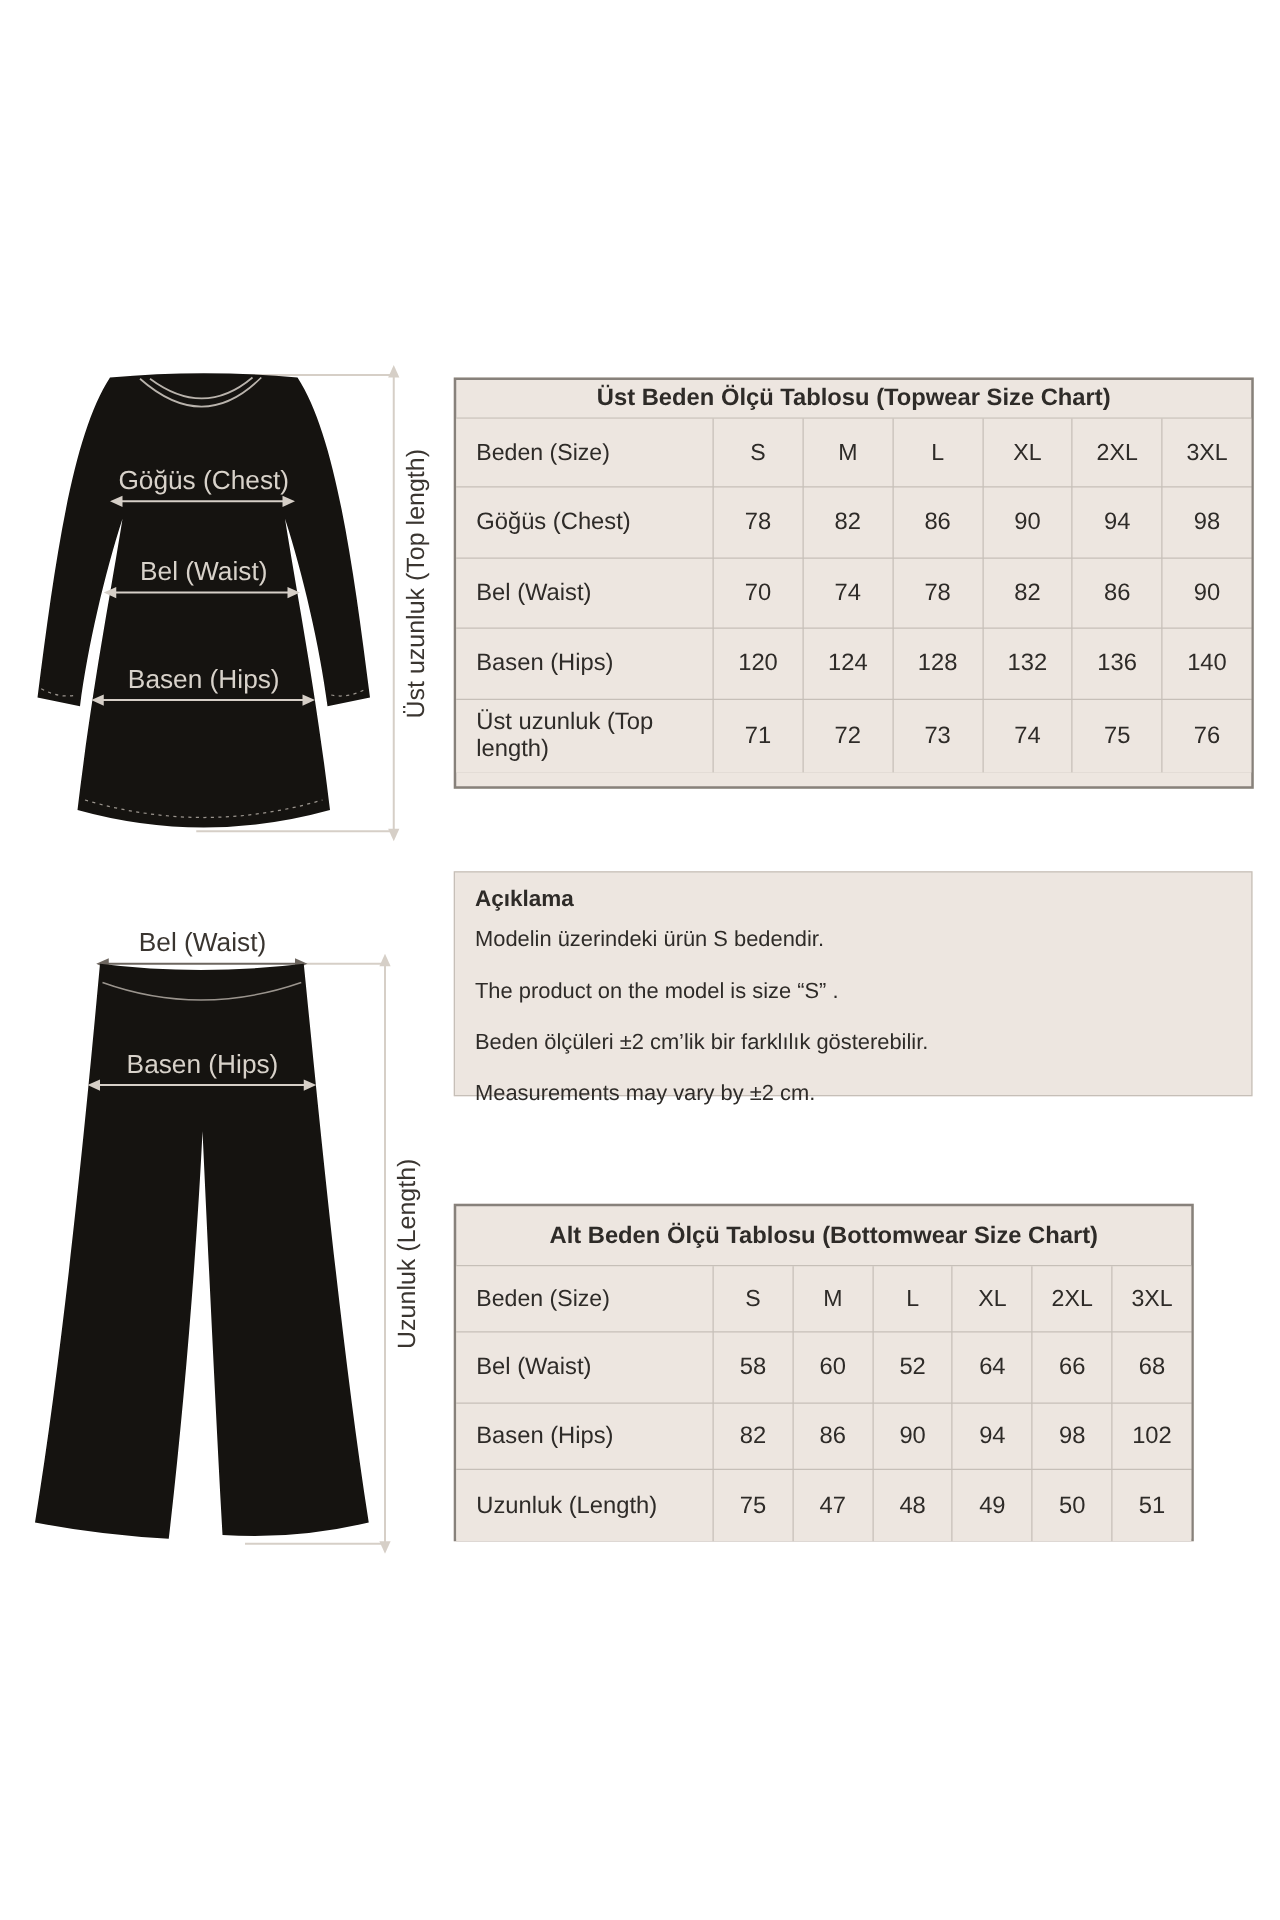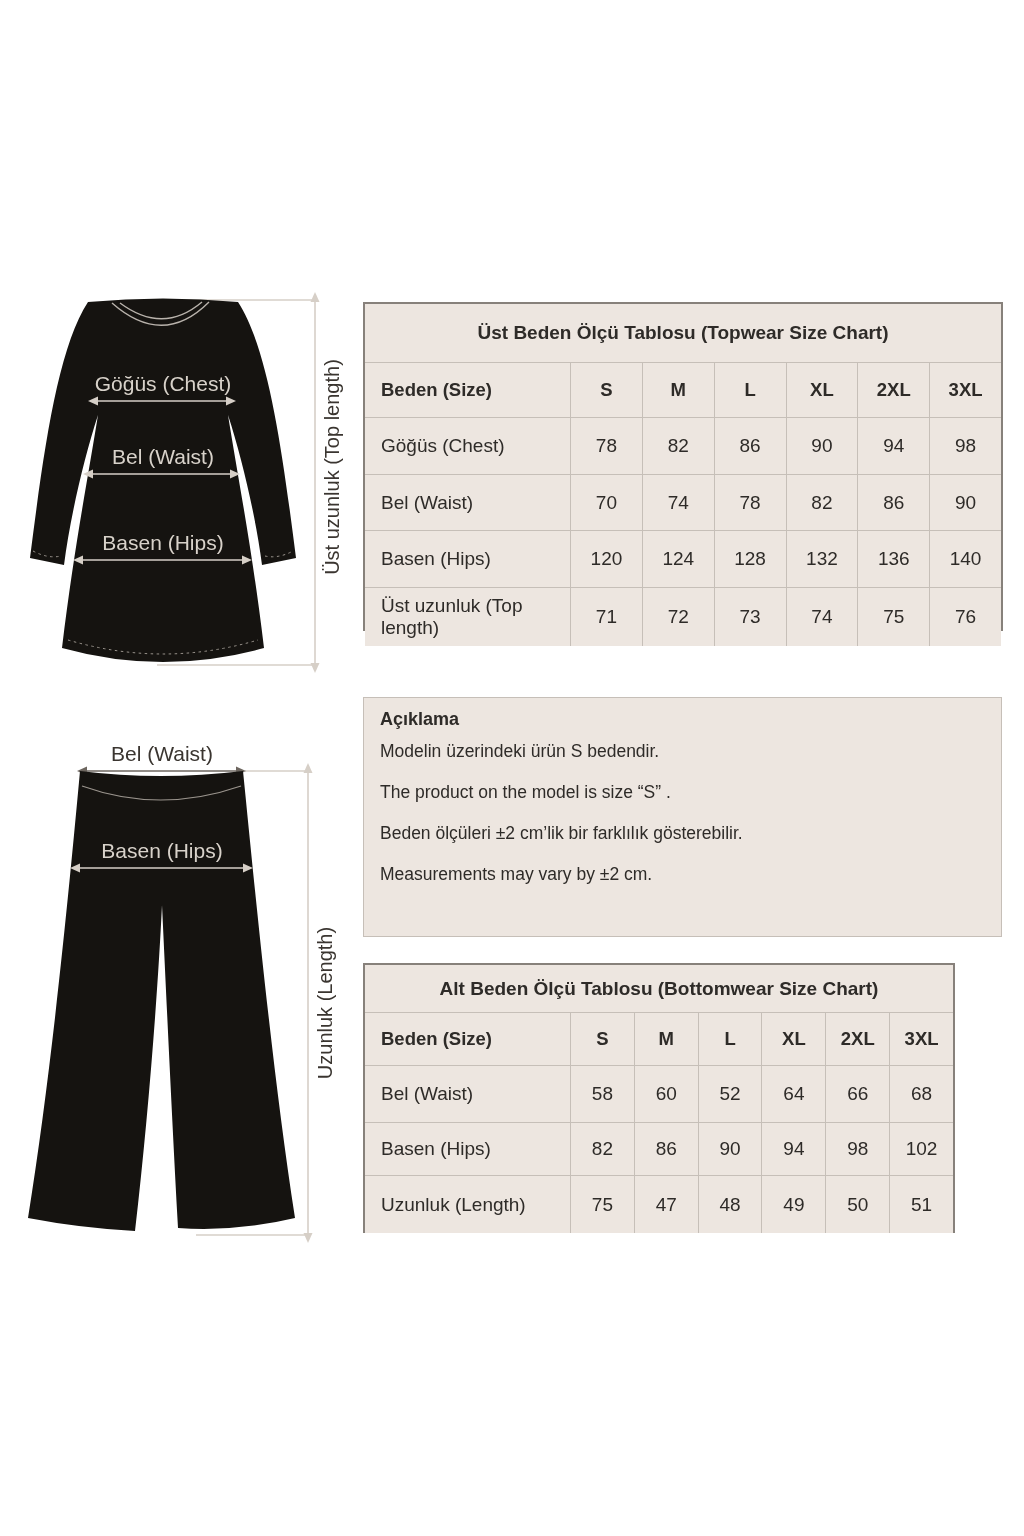--- a/index.html
+++ b/index.html
@@ -44,7 +44,7 @@
   .t-grid .cell.label{justify-content:flex-start;padding-left:16px;}
   .t-grid .cell.head{font-weight:bold;font-size:18.5px;}
   #topwear-table{left:363px;top:302px;width:640px;height:329px;}
-  #topwear-table .t-title{height:59px;}
+  #topwear-table .t-title{height:31px;}
   #topwear-table .t-grid{grid-template-rows:54px 56px 55px 56px 58px;}
   #bottomwear-table{left:363px;top:963px;width:592px;height:270px;}
   #bottomwear-table .t-title{height:48px;}

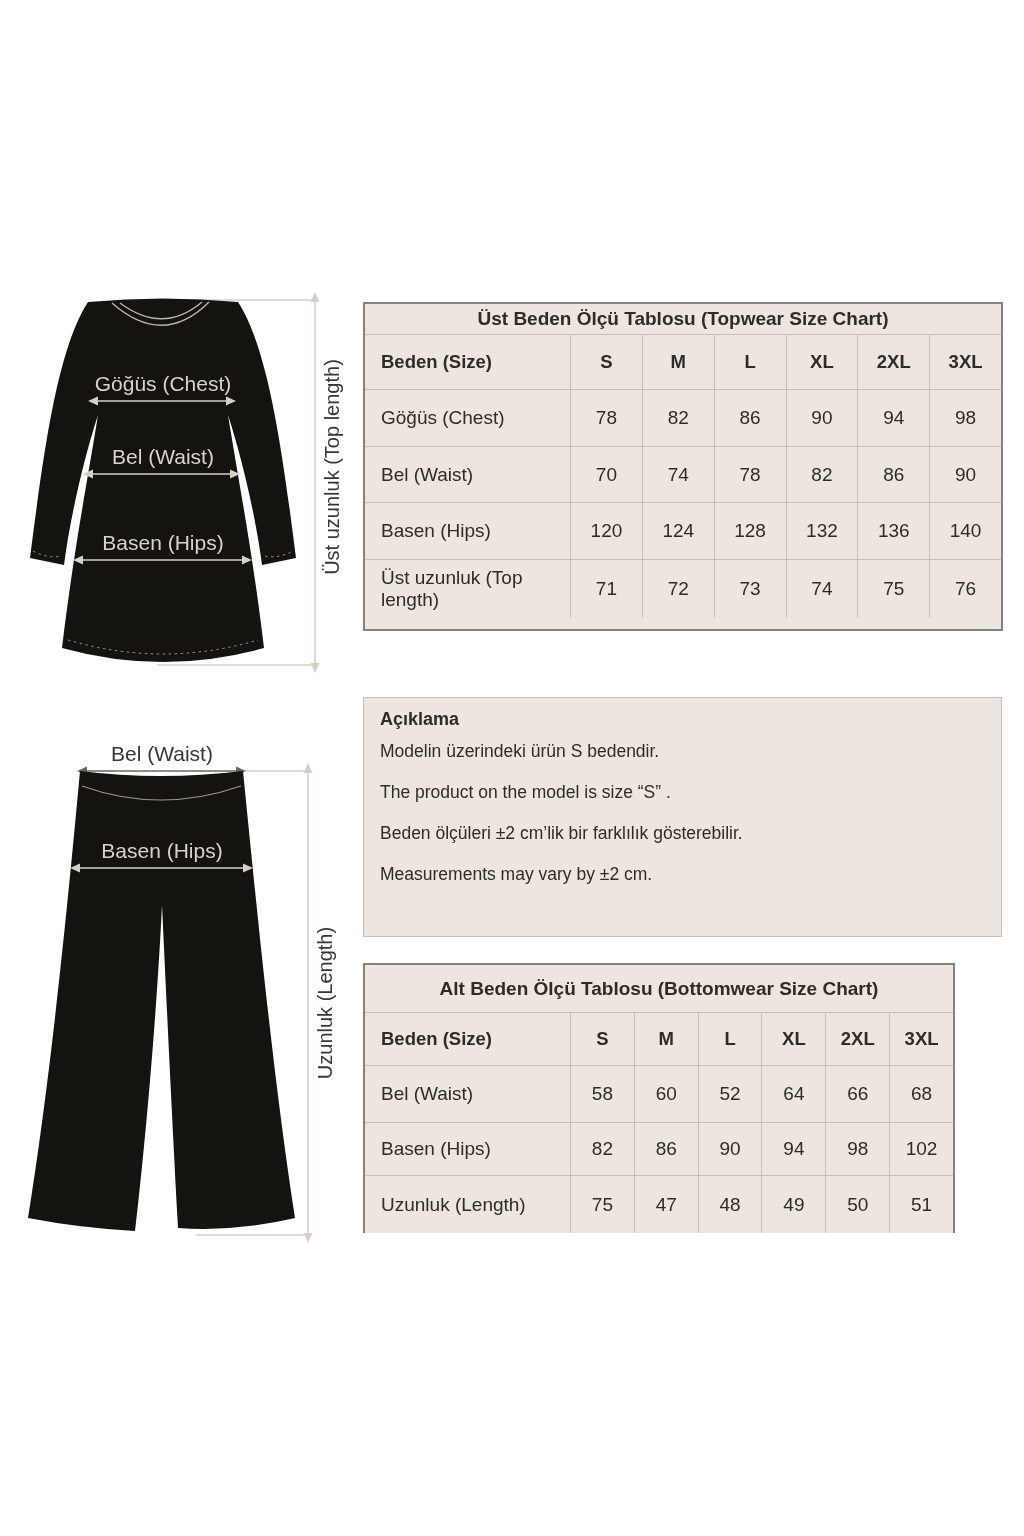--- a/index.html
+++ b/index.html
@@ -42,7 +42,7 @@
     font-size:19px;color:var(--text_dark);
   }
   .t-grid .cell.label{justify-content:flex-start;padding-left:16px;}
-  .t-grid .cell.head{font-weight:bold;font-size:18.5px;}
+  .t-grid .cell.head{font-weight:normal;font-size:18.5px;}
   #topwear-table{left:363px;top:302px;width:640px;height:329px;}
   #topwear-table .t-title{height:31px;}
   #topwear-table .t-grid{grid-template-rows:54px 56px 55px 56px 58px;}

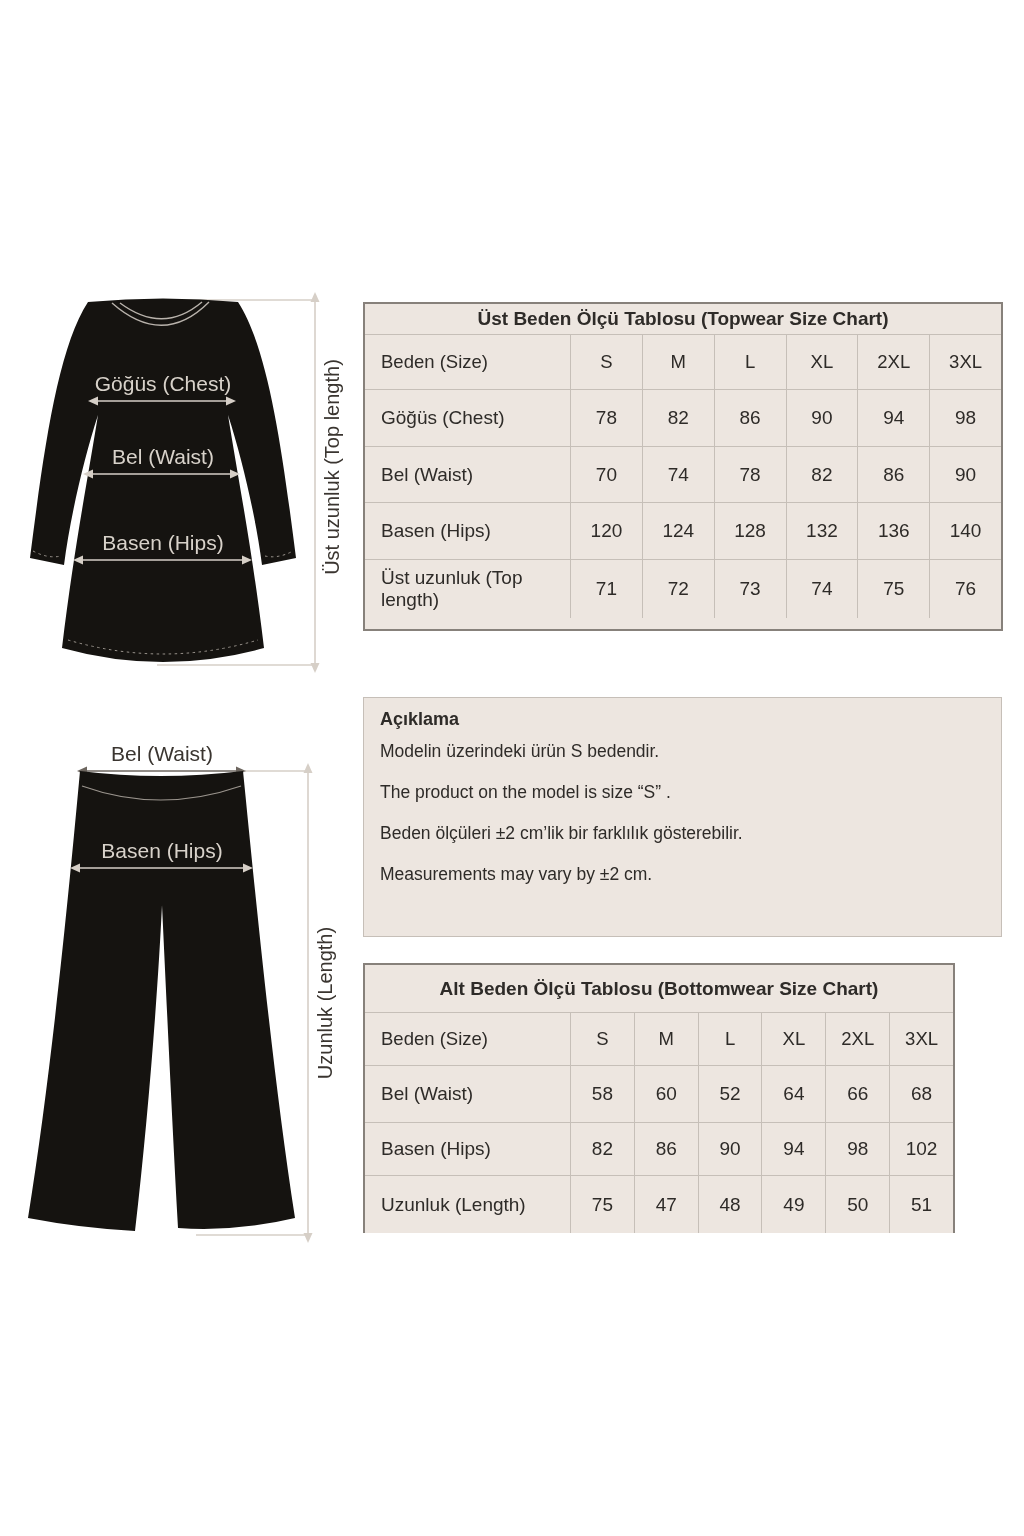--- a/index.html
+++ b/index.html
@@ -52,7 +52,7 @@
 
   
   .notes{
-    position:absolute;left:363px;top:697px;width:639px;height:240px;
+    position:absolute;left:363px;top:697px;width:639px;height:180px;
     background:var(--panel_bg);border:1px solid var(--border_inner);
     padding:11px 30px 0 16px;
   }

